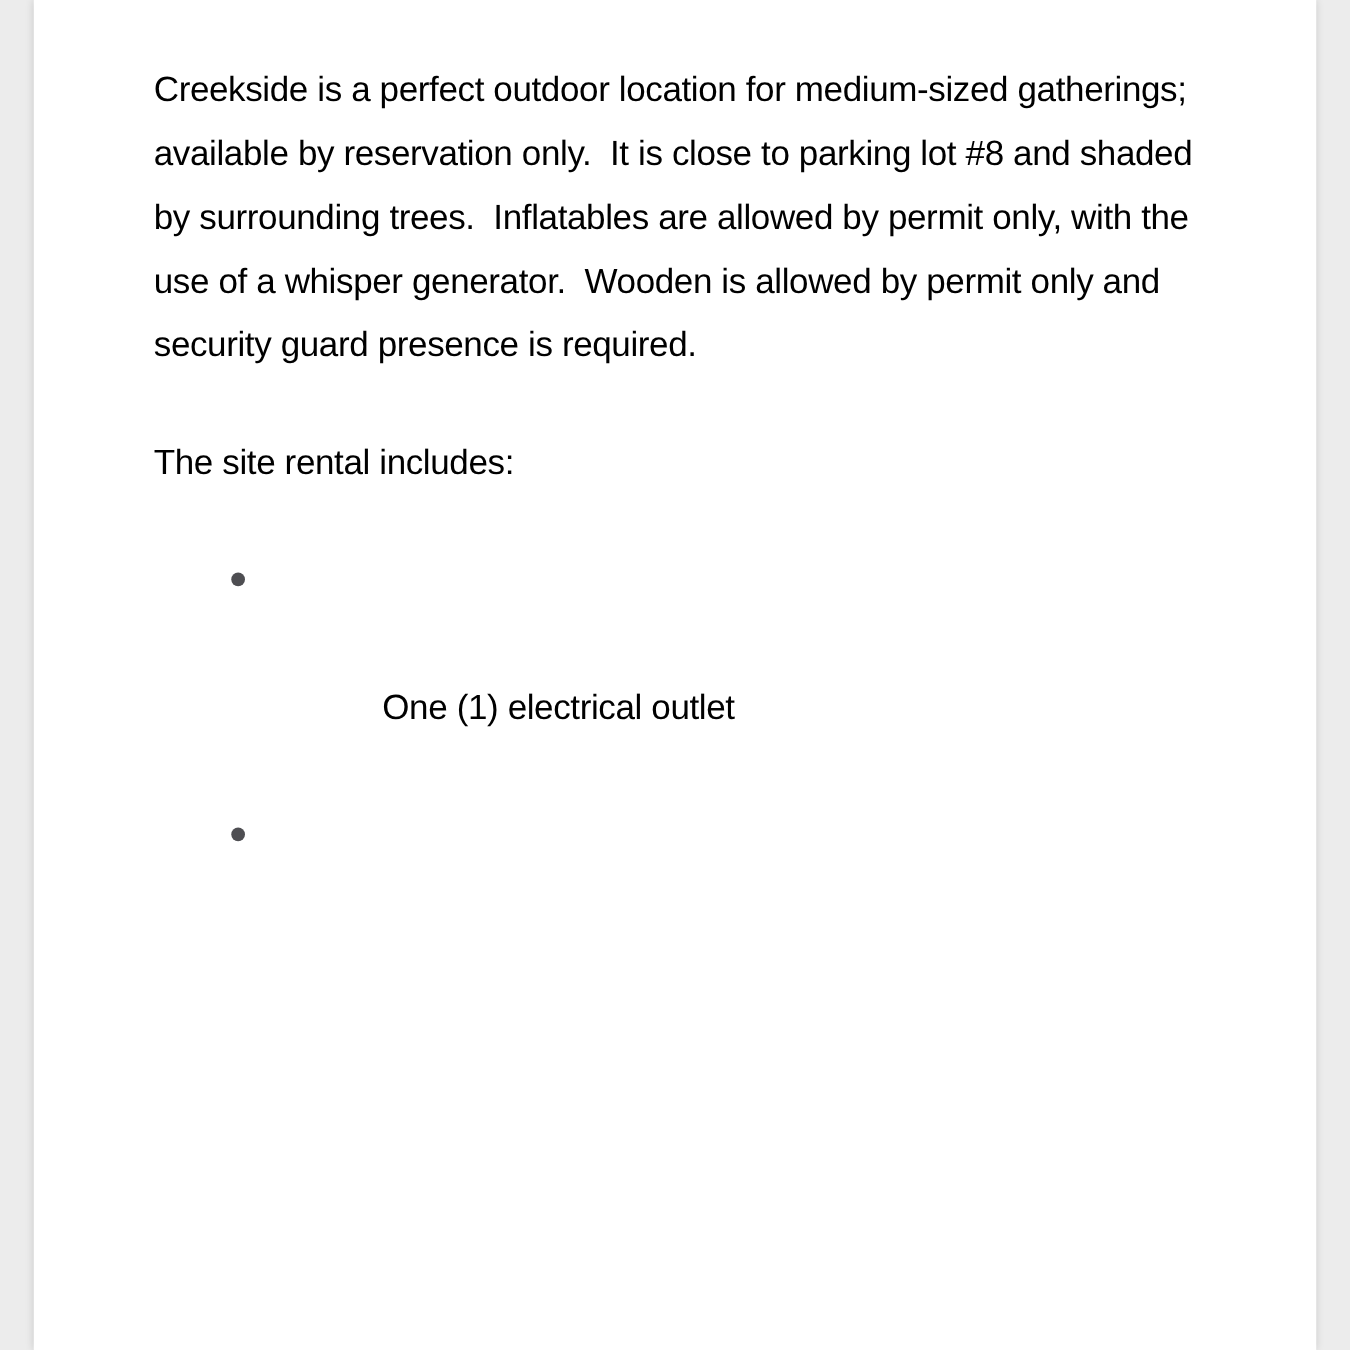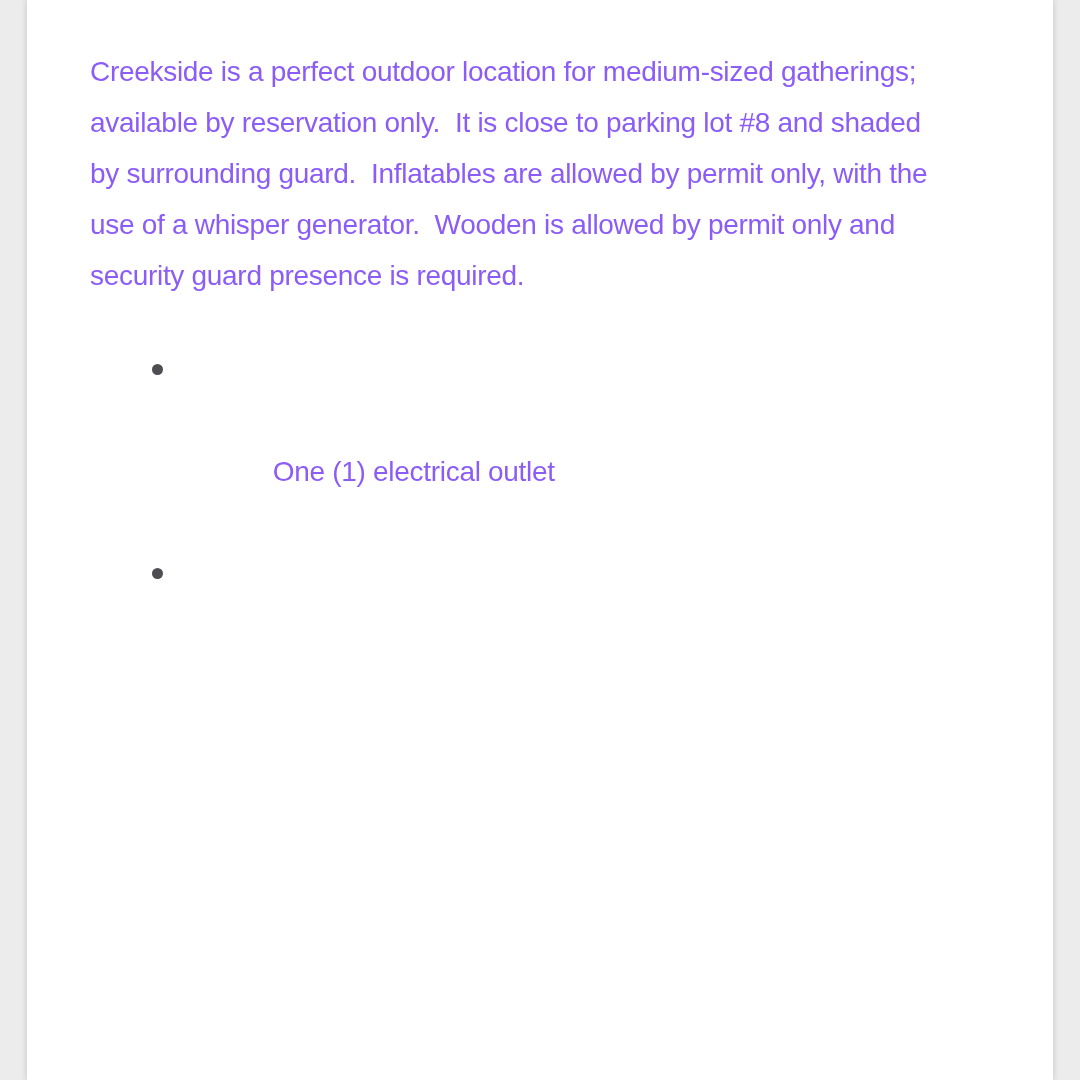--- a/index.html
+++ b/index.html
@@ -32,9 +32,10 @@
     font-size: 28px;
     line-height: 51px;
     letter-spacing: -0.3px;
-    color: #8b5cf6;
+    color: #000000;
     height: 1080px;
     overflow: hidden;
+    margin-left: 33px;
   }
   .para { margin: 0 0 43px 0; }
   .line { white-space: pre; }

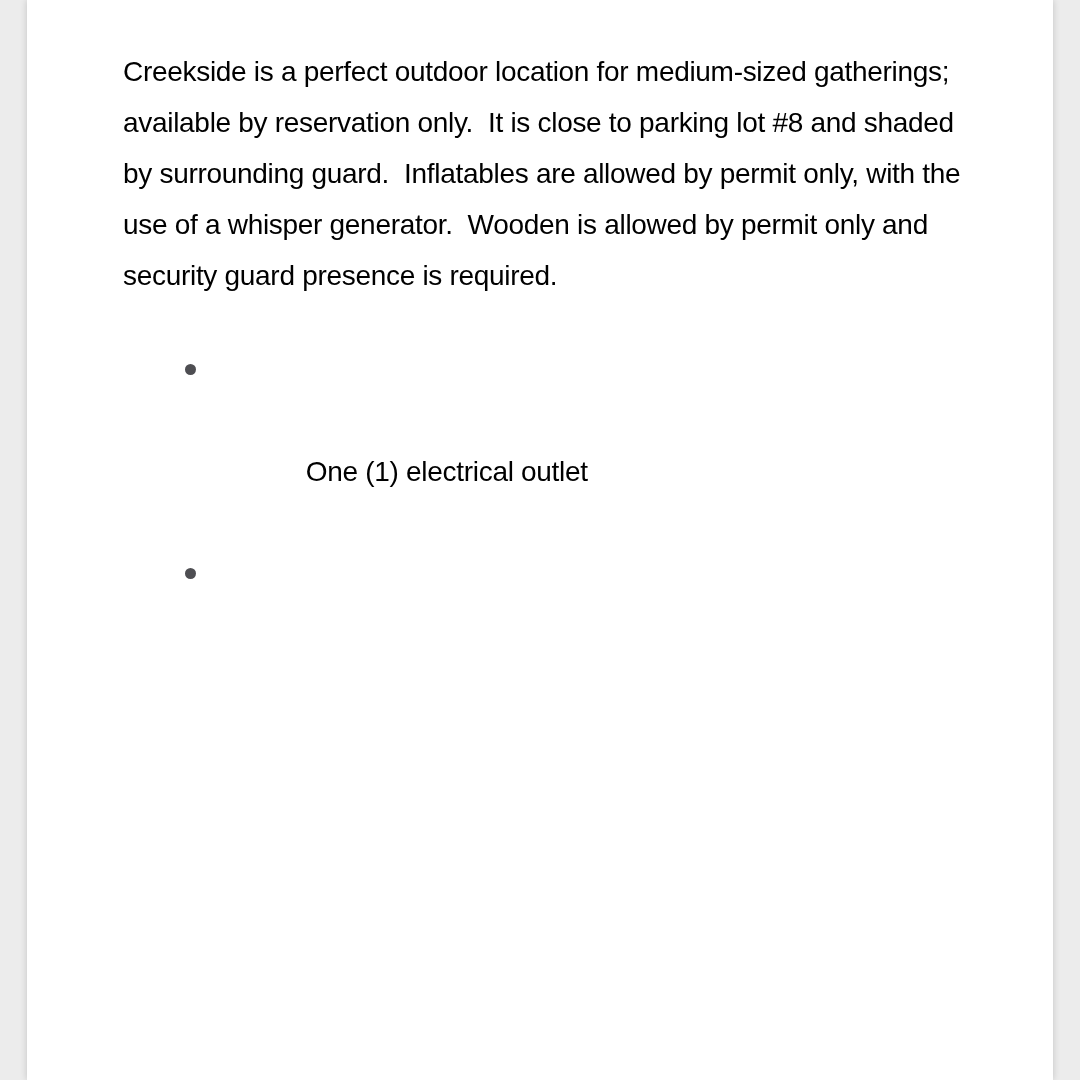--- a/index.html
+++ b/index.html
@@ -73,7 +73,7 @@
       <div class="para">
         <div class="line">Creekside is a perfect outdoor location for medium-sized gatherings;</div>
         <div class="line">available by reservation only.  It is close to parking lot #8 and shaded</div>
-        <div class="line">by surrounding guard.  Inflatables are allowed by permit only, with the</div>
+        <div class="line">by surrounding trees.  Inflatables are allowed by permit only, with the</div>
         <div class="line">use of a whisper generator.  Wooden is allowed by permit only and</div>
         <div class="line">security guard presence is required.</div>
       </div>

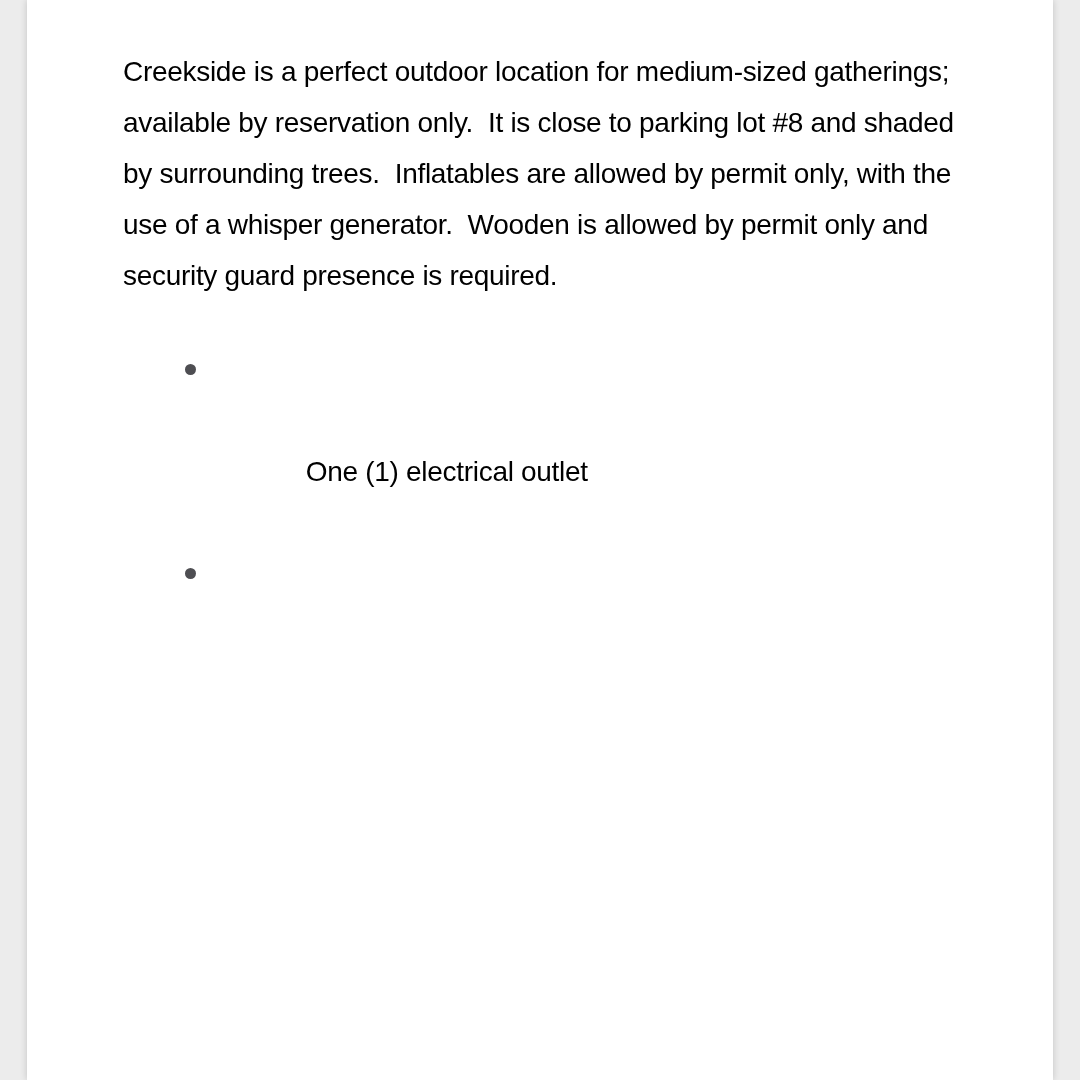--- a/index.html
+++ b/index.html
@@ -78,6 +78,7 @@
         <div class="line">security guard presence is required.</div>
       </div>
 
+      <div class="heading">The site rental includes:</div>
 
       <ul class="bullet-list">
         <li>

